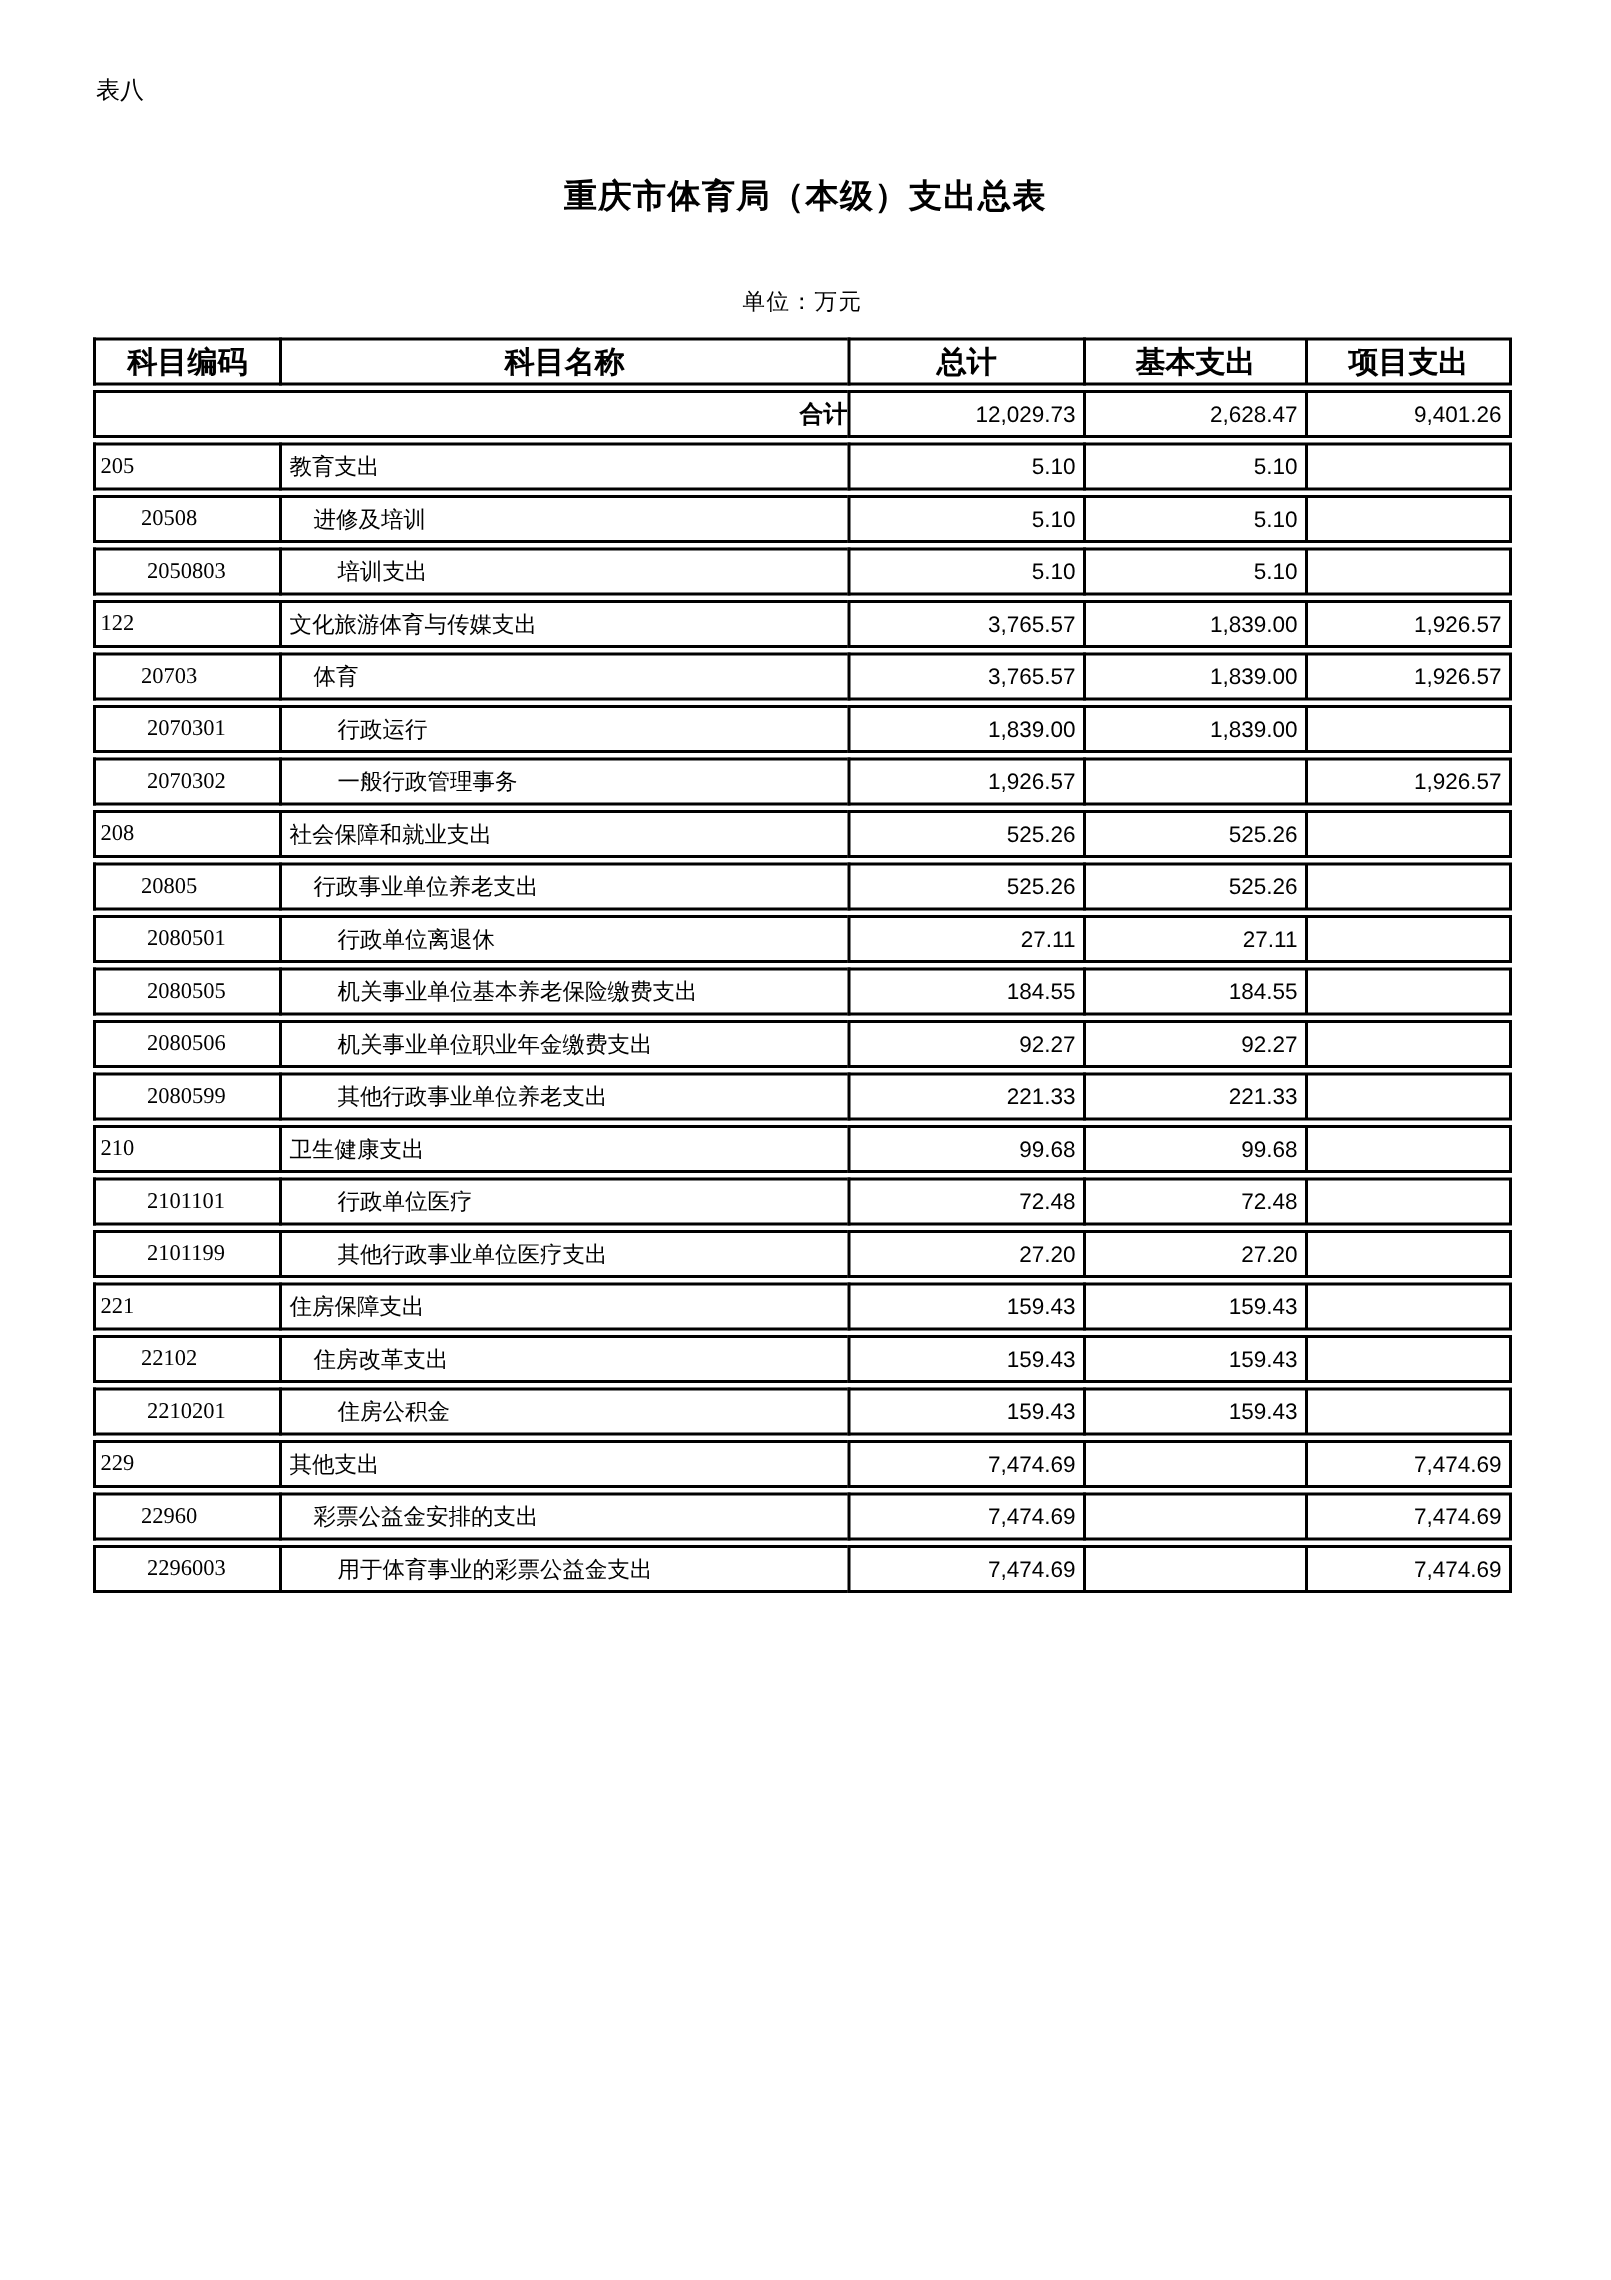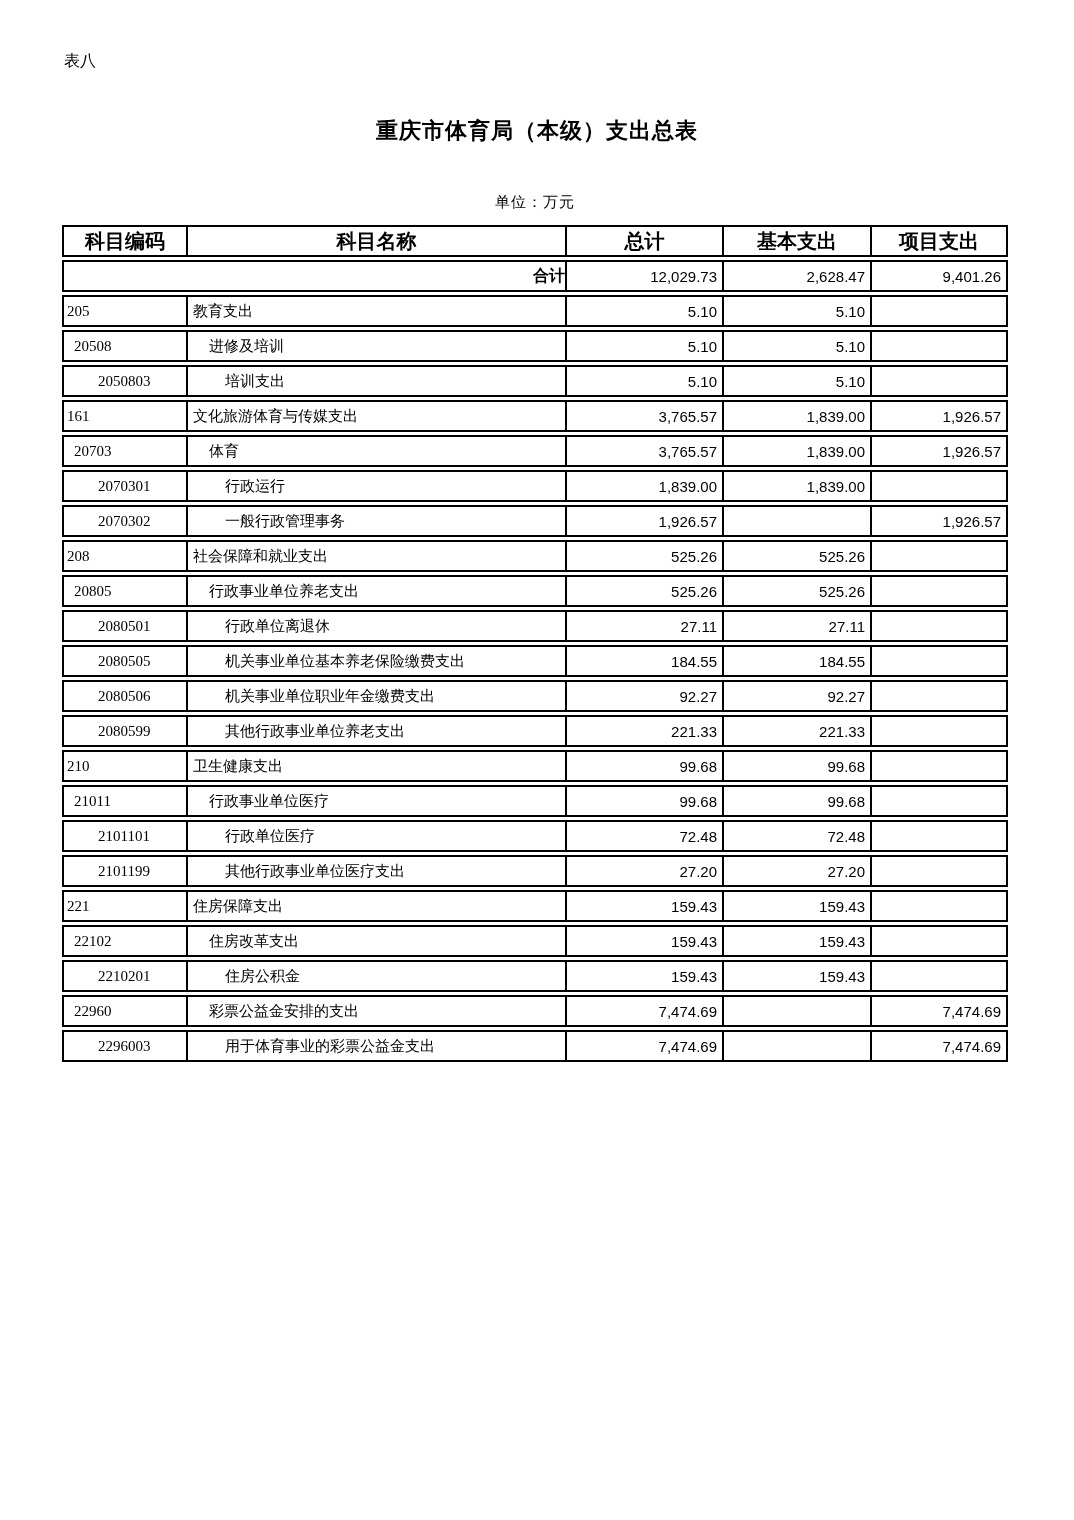--- a/index.html
+++ b/index.html
@@ -84,7 +84,7 @@
     font-size: 15px;
   }
   td.lv1.code { padding-left: 3px; }
-  td.lv2.code { padding-left: 10px; }
+  td.lv2.code { padding-left: 30px; }
   td.lv3.code { padding-left: 34px; }
   td.lv1.name { padding-left: 5px; }
   td.lv2.name { padding-left: 21px; }

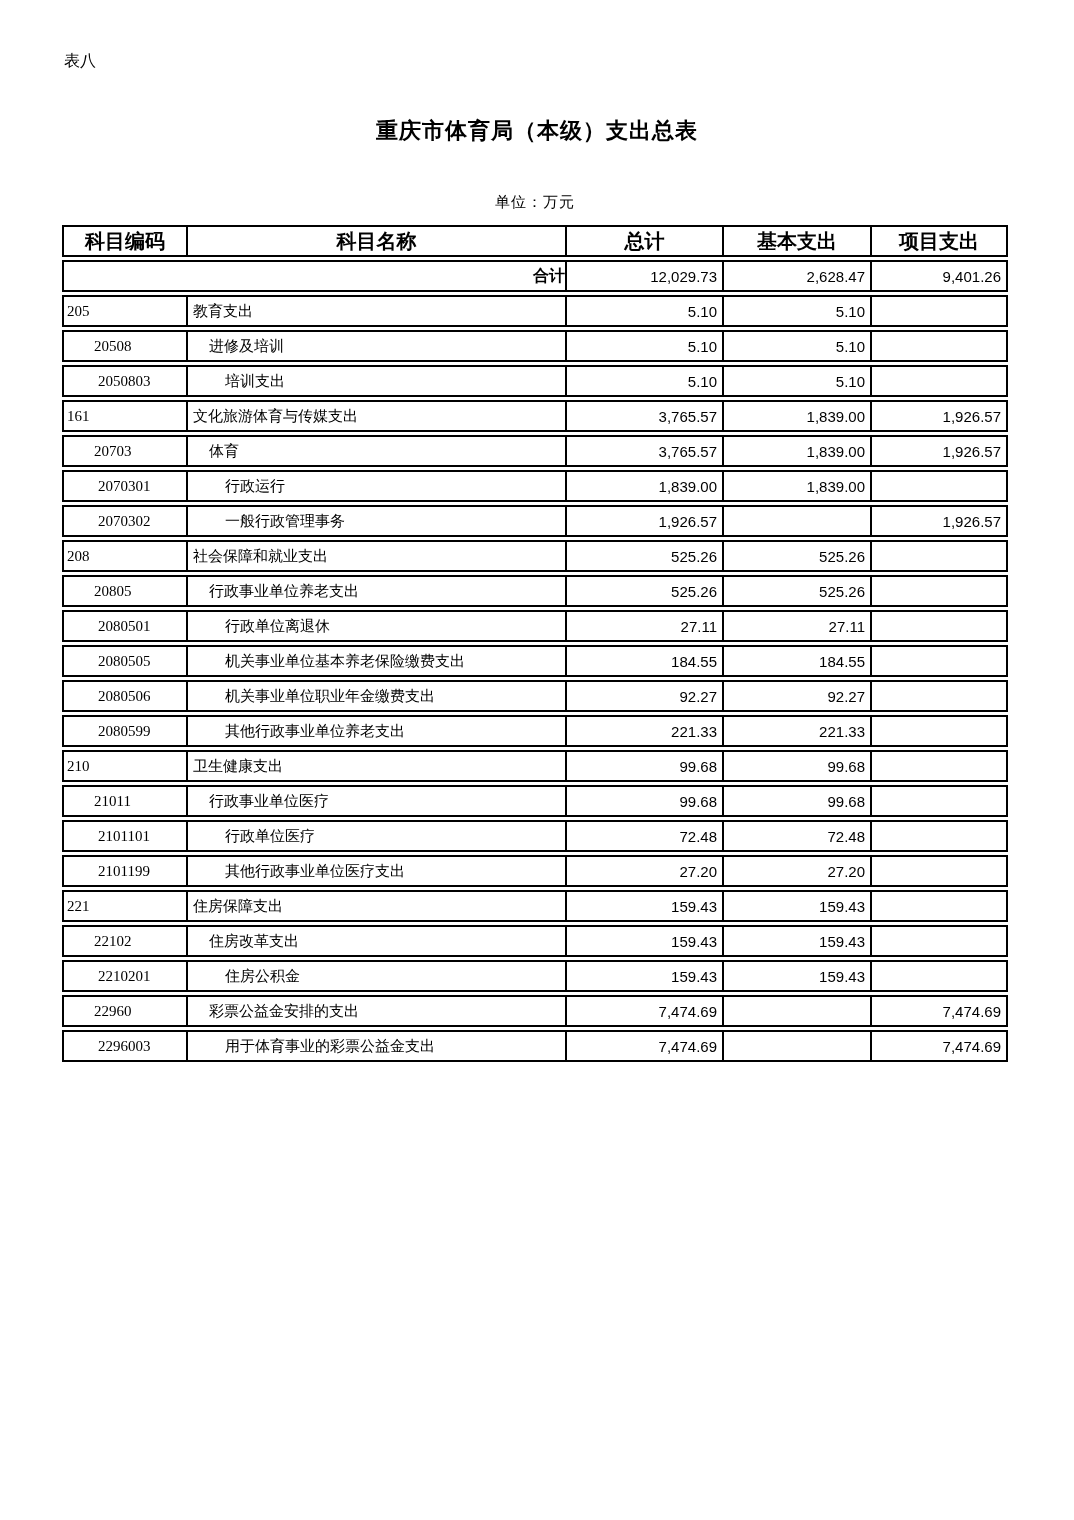--- a/index.html
+++ b/index.html
@@ -149,7 +149,7 @@
           <td class="num"></td>
         </tr>
         <tr>
-          <td class="code lv1">161</td>
+          <td class="code lv1">122</td>
           <td class="name lv1">文化旅游体育与传媒支出</td>
           <td class="num">3,765.57</td>
           <td class="num">1,839.00</td>

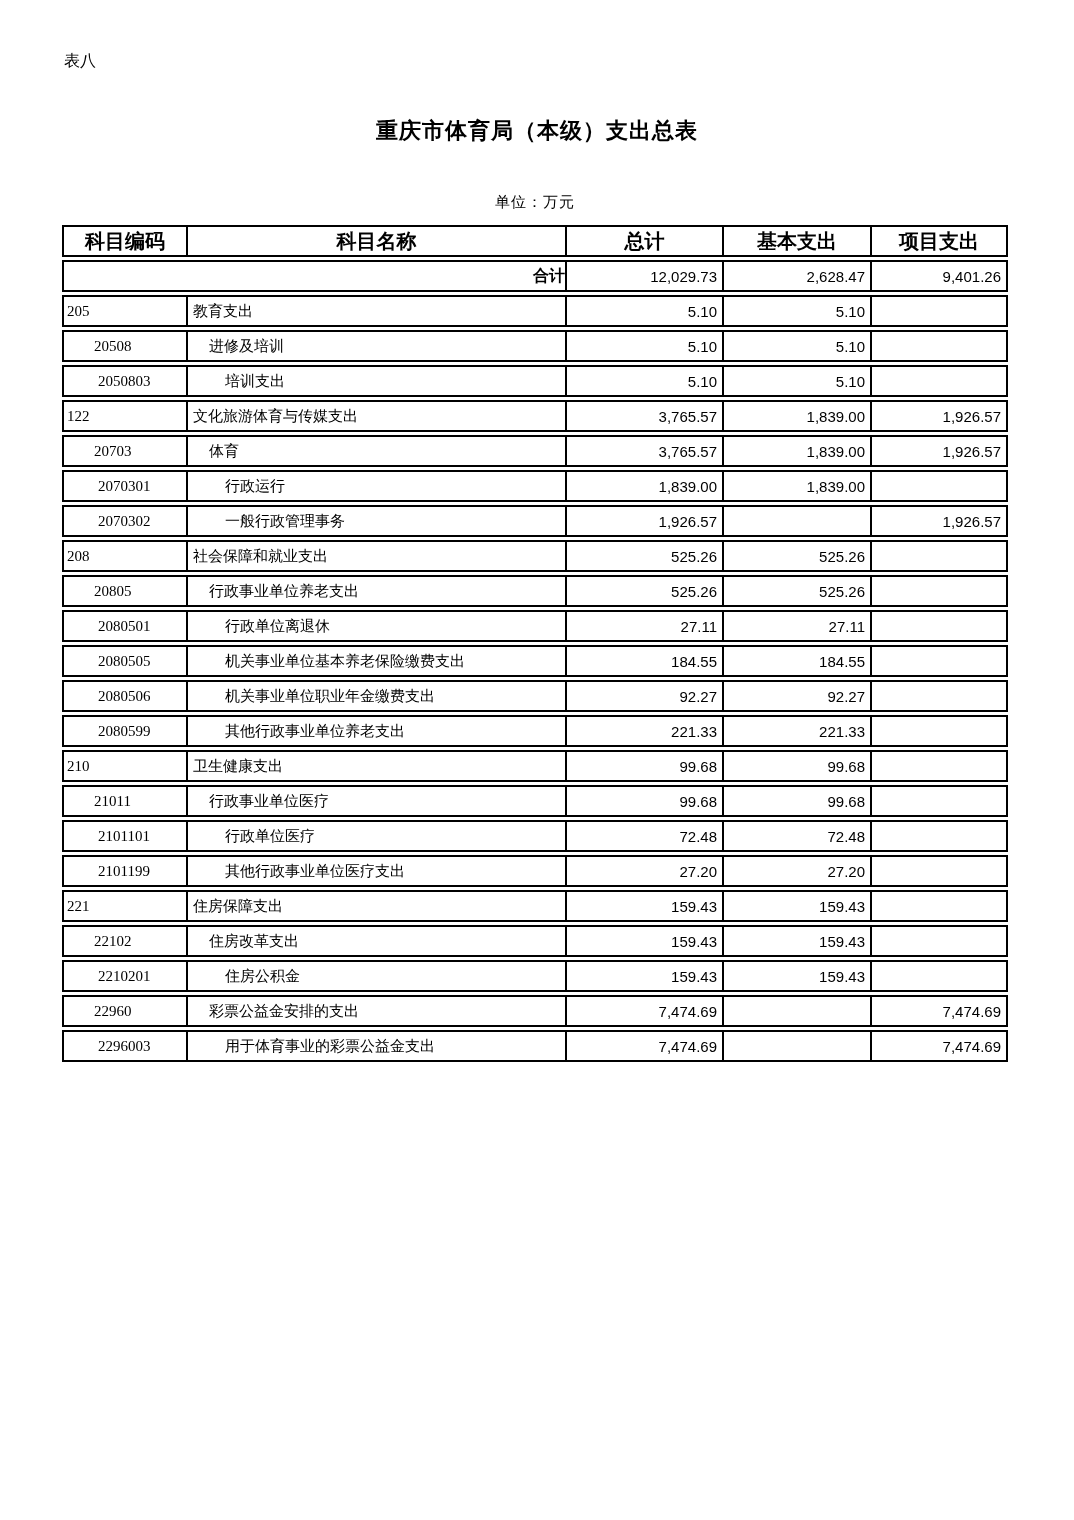--- a/index.html
+++ b/index.html
@@ -226,13 +226,6 @@
           <td class="num"></td>
         </tr>
         <tr>
-          <td class="code lv2">21011</td>
-          <td class="name lv2">行政事业单位医疗</td>
-          <td class="num">99.68</td>
-          <td class="num">99.68</td>
-          <td class="num"></td>
-        </tr>
-        <tr>
           <td class="code lv3">2101101</td>
           <td class="name lv3">行政单位医疗</td>
           <td class="num">72.48</td>

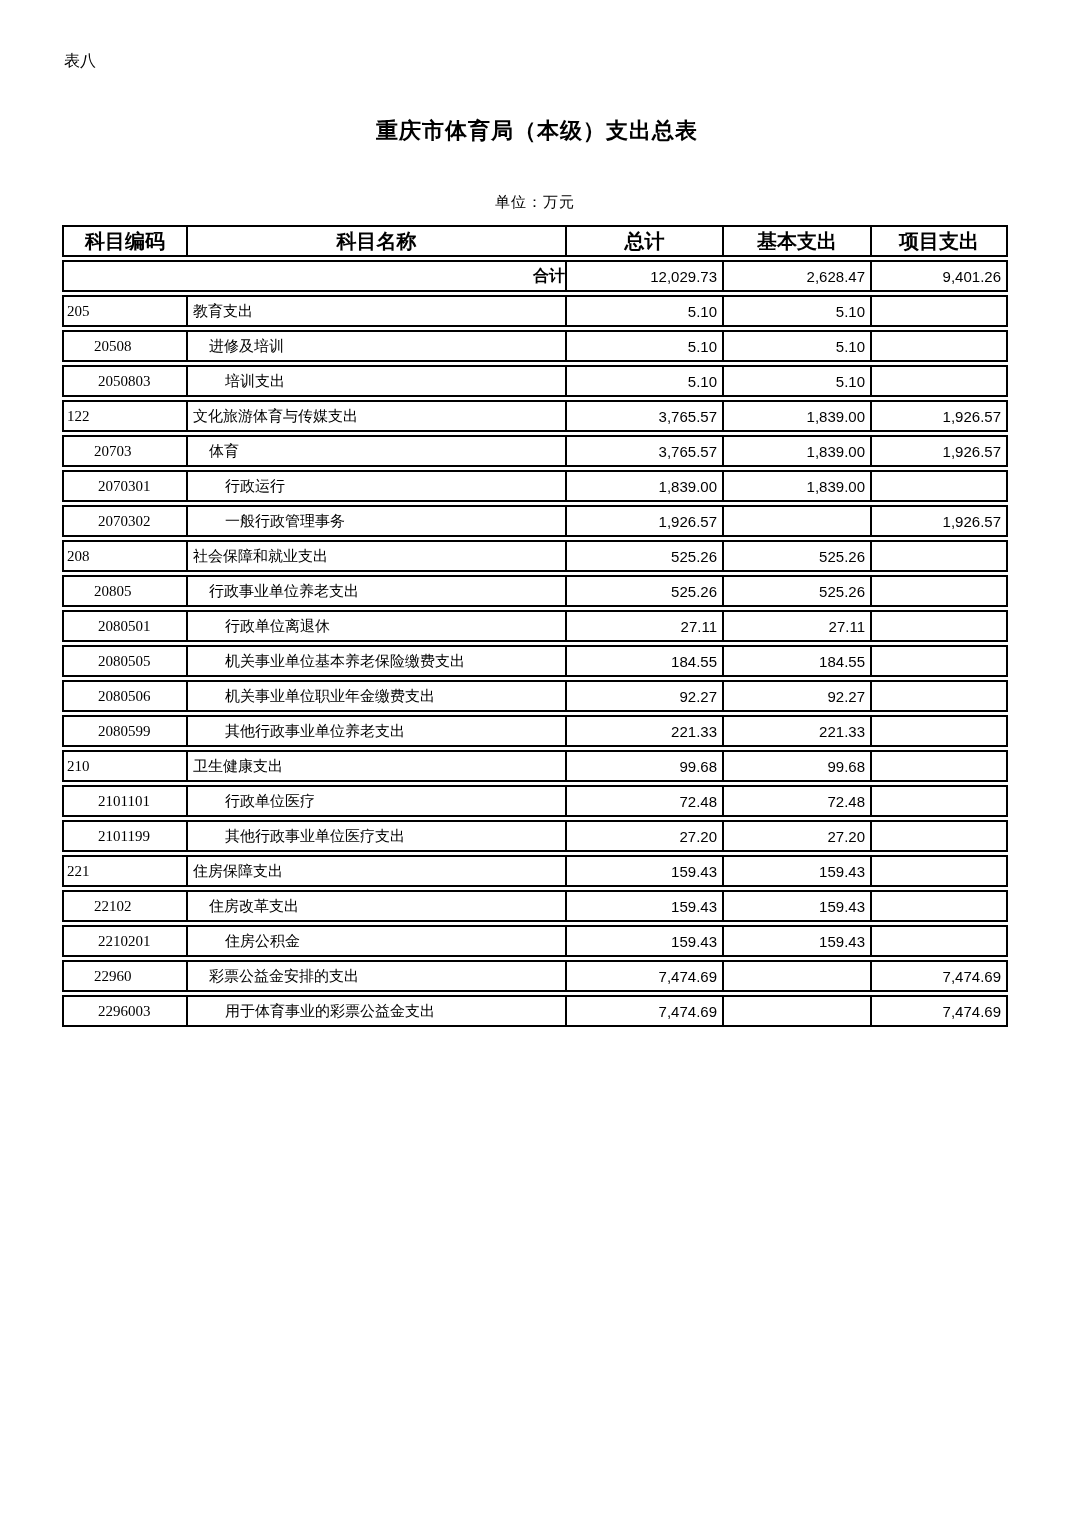--- a/index.html
+++ b/index.html
@@ -261,6 +261,13 @@
           <td class="num"></td>
         </tr>
         <tr>
+          <td class="code lv1">229</td>
+          <td class="name lv1">其他支出</td>
+          <td class="num">7,474.69</td>
+          <td class="num"></td>
+          <td class="num">7,474.69</td>
+        </tr>
+        <tr>
           <td class="code lv2">22960</td>
           <td class="name lv2">彩票公益金安排的支出</td>
           <td class="num">7,474.69</td>

